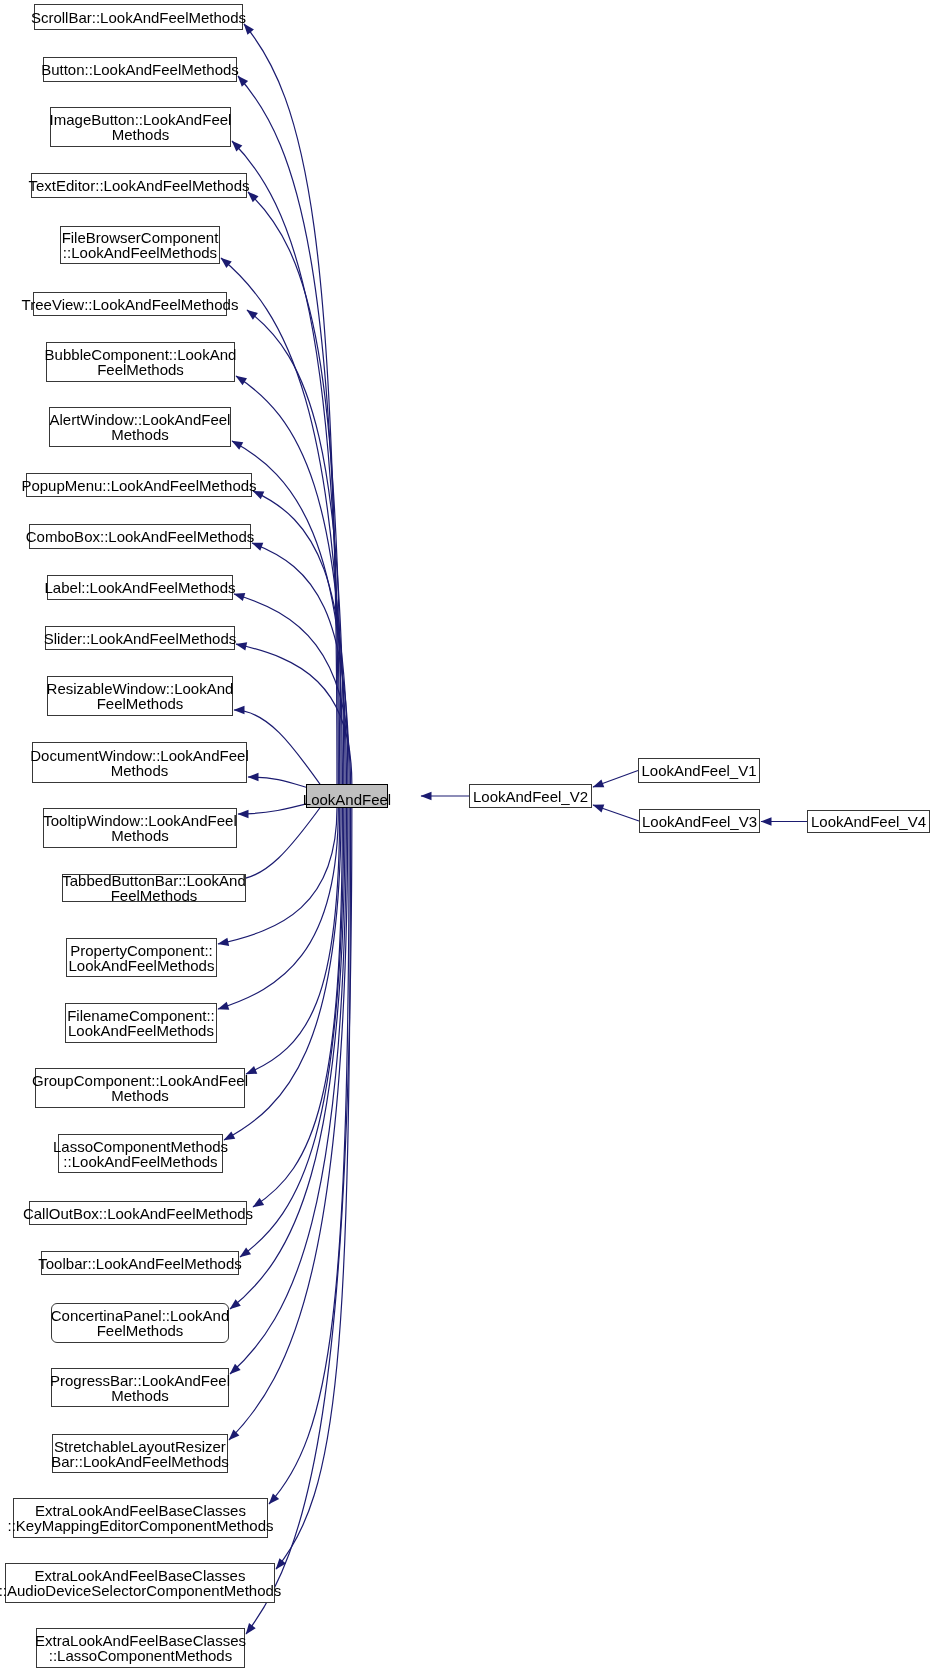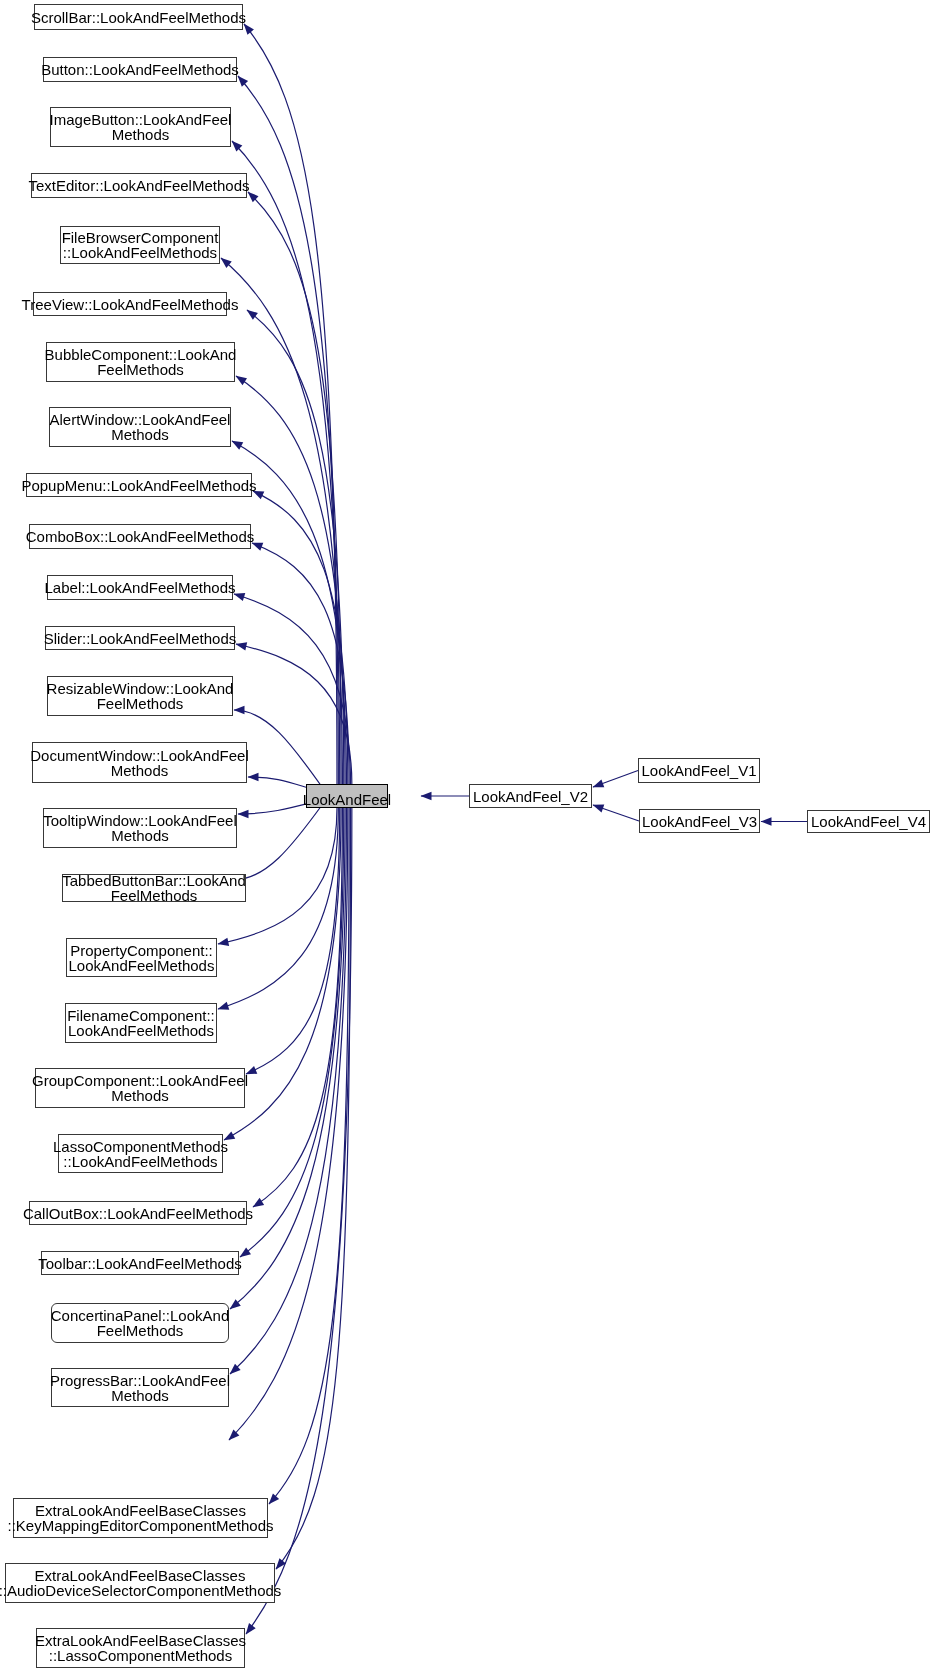--- a/index.html
+++ b/index.html
@@ -163,6 +163,10 @@
       <span>ProgressBar::LookAndFeel</span>
       <span>Methods</span>
     </div>
+    <div class="node" style="left: 52px; top: 1434px; width: 176px; height: 39px;">
+      <span>StretchableLayoutResizer</span>
+      <span>Bar::LookAndFeelMethods</span>
+    </div>
     <div class="node" style="left: 13px; top: 1498px; width: 255px; height: 40px;">
       <span>ExtraLookAndFeelBaseClasses</span>
       <span>::KeyMappingEditorComponentMethods</span>

